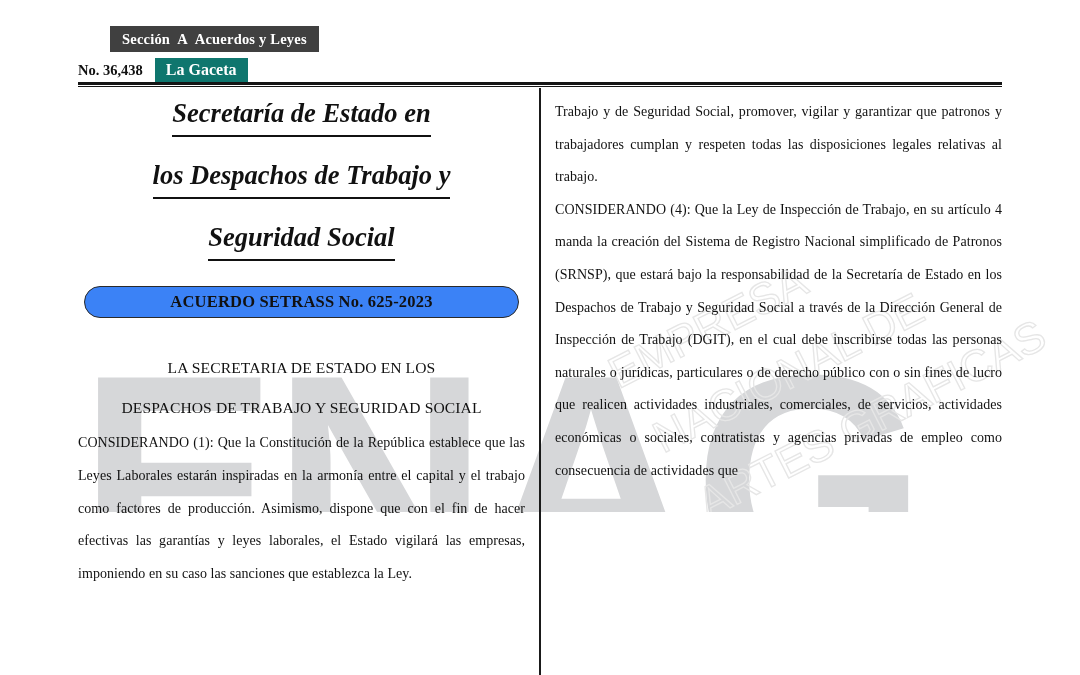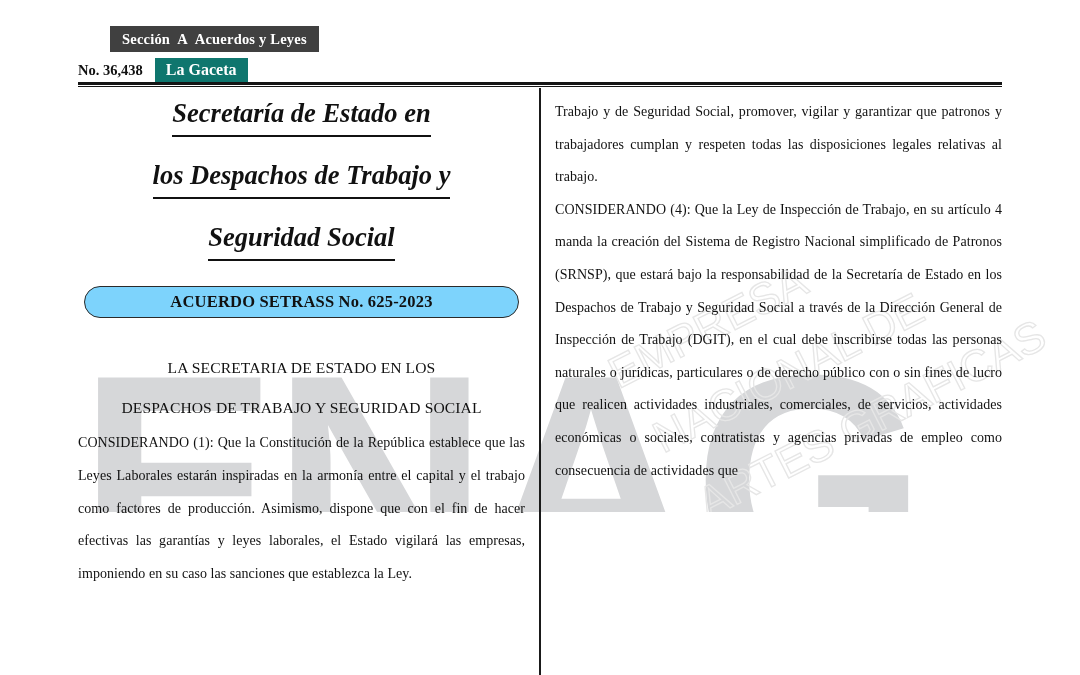--- a/index.html
+++ b/index.html
@@ -185,7 +185,7 @@
     height: 30px;
     border: 1.6px solid #2a2a2a;
     border-radius: 16px;
-    background: #7dd3fc;
+    background: #3b82f6;
     display: flex;
     align-items: center;
     justify-content: center;

